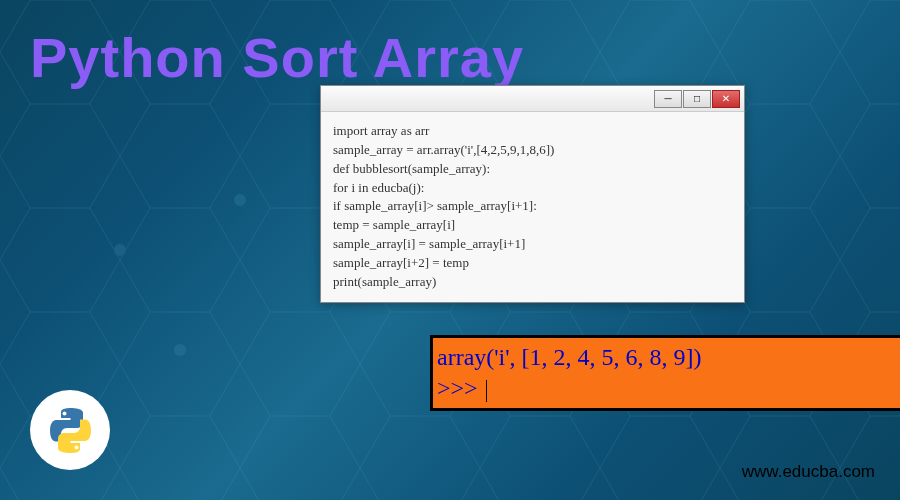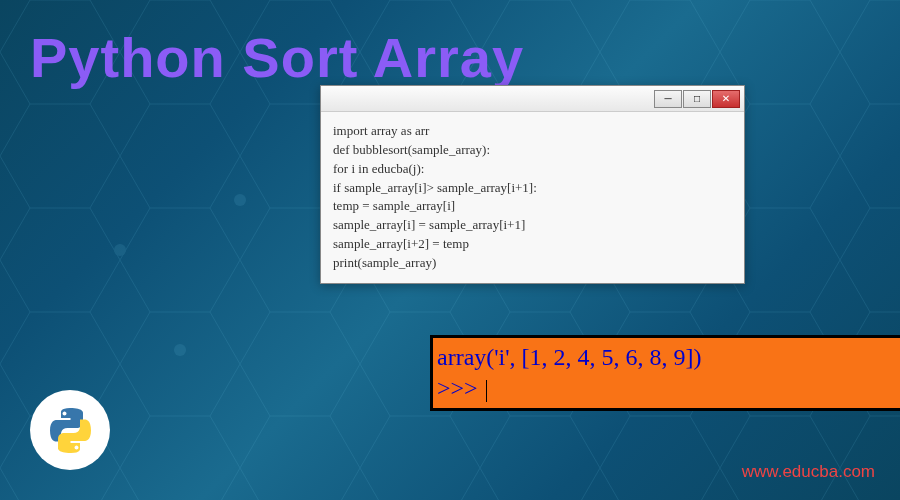--- a/index.html
+++ b/index.html
@@ -151,6 +151,7 @@
   </div>
   <div class="code-body">
     <div class="code-line">import array as arr</div>
+    <div class="code-line">sample_array = arr.array('i',[4,2,5,9,1,8,6])</div>
     <div class="code-line">def bubblesort(sample_array):</div>
     <div class="code-line">for i in educba(j):</div>
     <div class="code-line">if sample_array[i]&gt; sample_array[i+1]:</div>

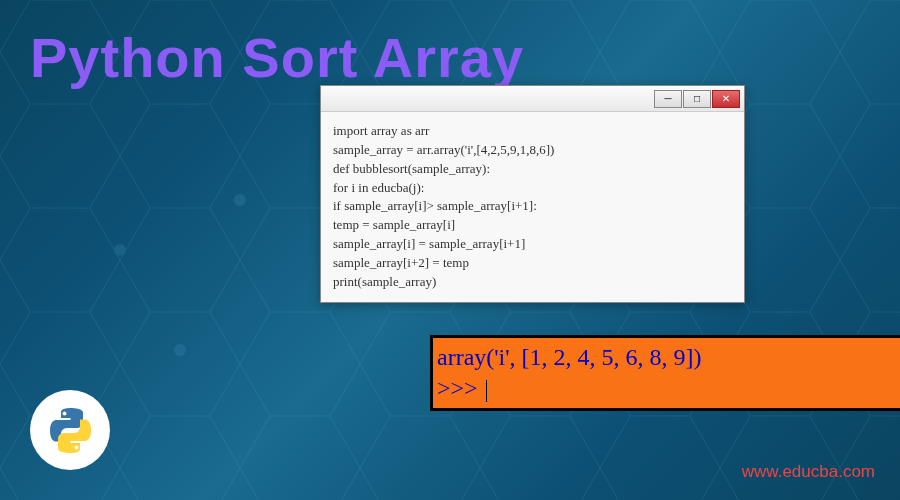--- a/index.html
+++ b/index.html
@@ -122,7 +122,7 @@
       position: absolute;
       bottom: 18px;
       right: 25px;
-      color: #ef4444;
+      color: #000000;
       font-size: 17px;
     }
   </style>

